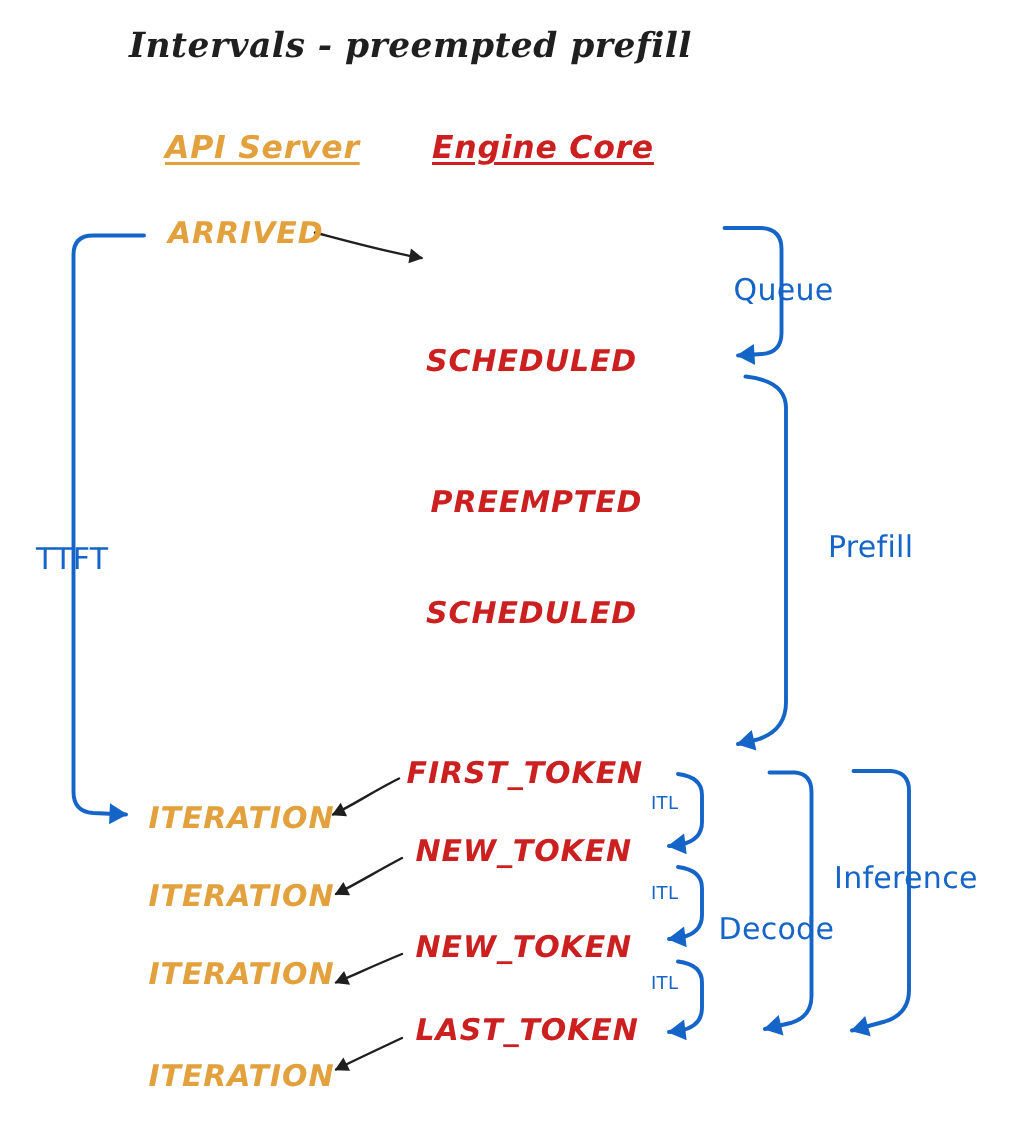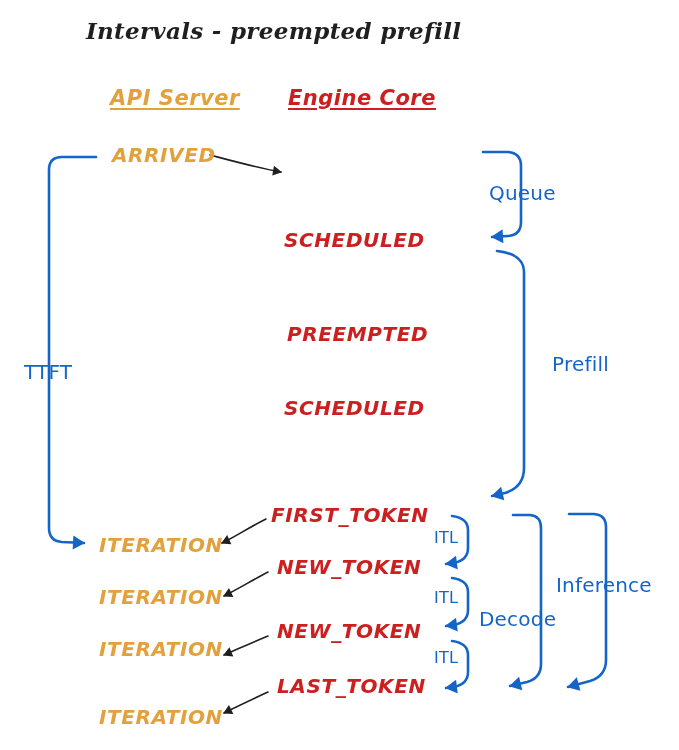--- a/index.html
+++ b/index.html
@@ -53,7 +53,7 @@
     font-weight: 500;
     letter-spacing: 0.2px;
   }
-  .iv-sm { font-size: 16px; }
+  .iv-sm { font-size: 12px; }
 
   path.b {
     stroke: var(--c-blue, #1565c8);

